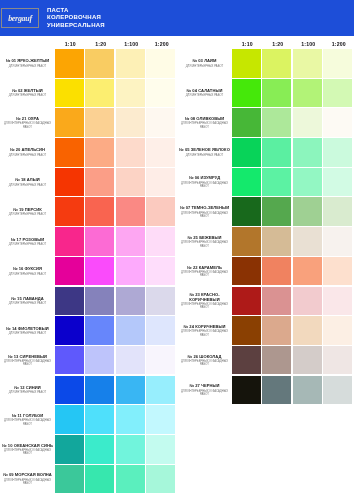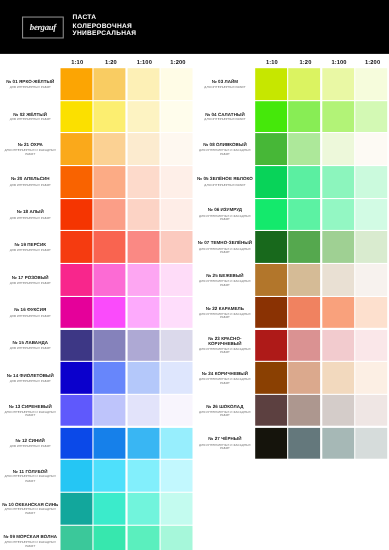--- a/index.html
+++ b/index.html
@@ -13,8 +13,8 @@
 
   
   .header {
-    height: 49px; background: #000000;
-    display: flex; align-items: center; padding: 0 20px;
+    height: 36px; background: #1d4ed8;
+    display: flex; align-items: center; padding: 0 1px;
   }
   .logo-box {
     width: 38px; height: 20px; border: 1px solid #8a8a8a;

